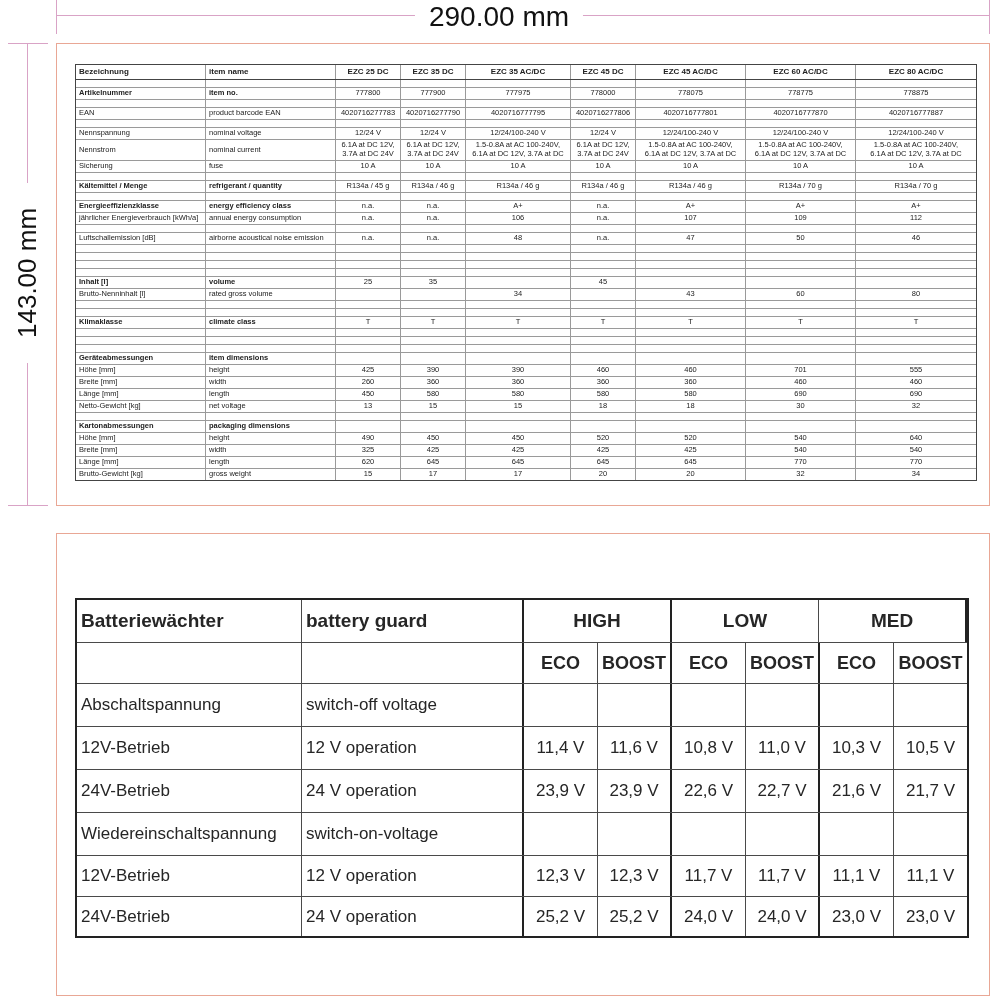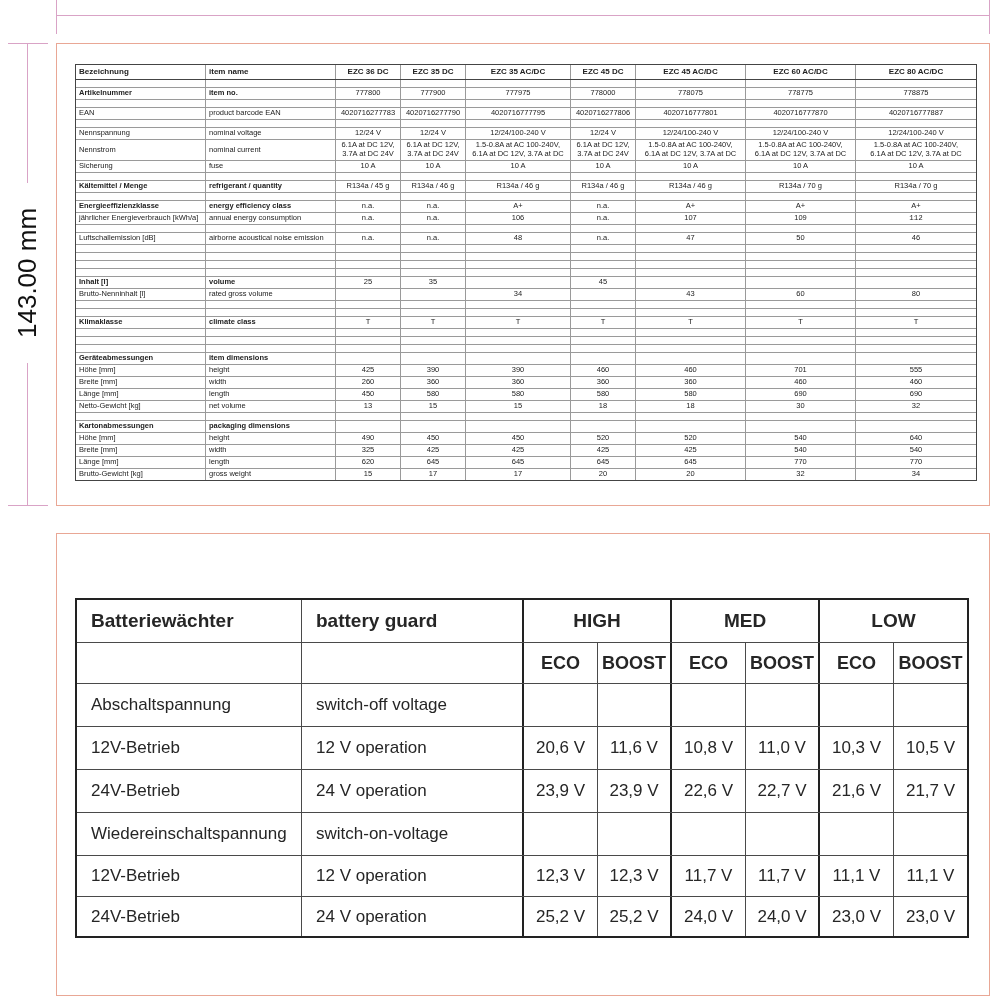--- a/index.html
+++ b/index.html
@@ -67,6 +67,7 @@
   <div class="dimline" id="dim-w-line"></div>
   <div class="dimline" id="dim-w-tick-l"></div>
   <div class="dimline" id="dim-w-tick-r"></div>
+  <div class="dim-label" id="wlabel">290.00 mm</div>
 
   <div class="dimline" id="dim-h-line"></div>
   <div class="dimline" id="dim-h-tick-t"></div>

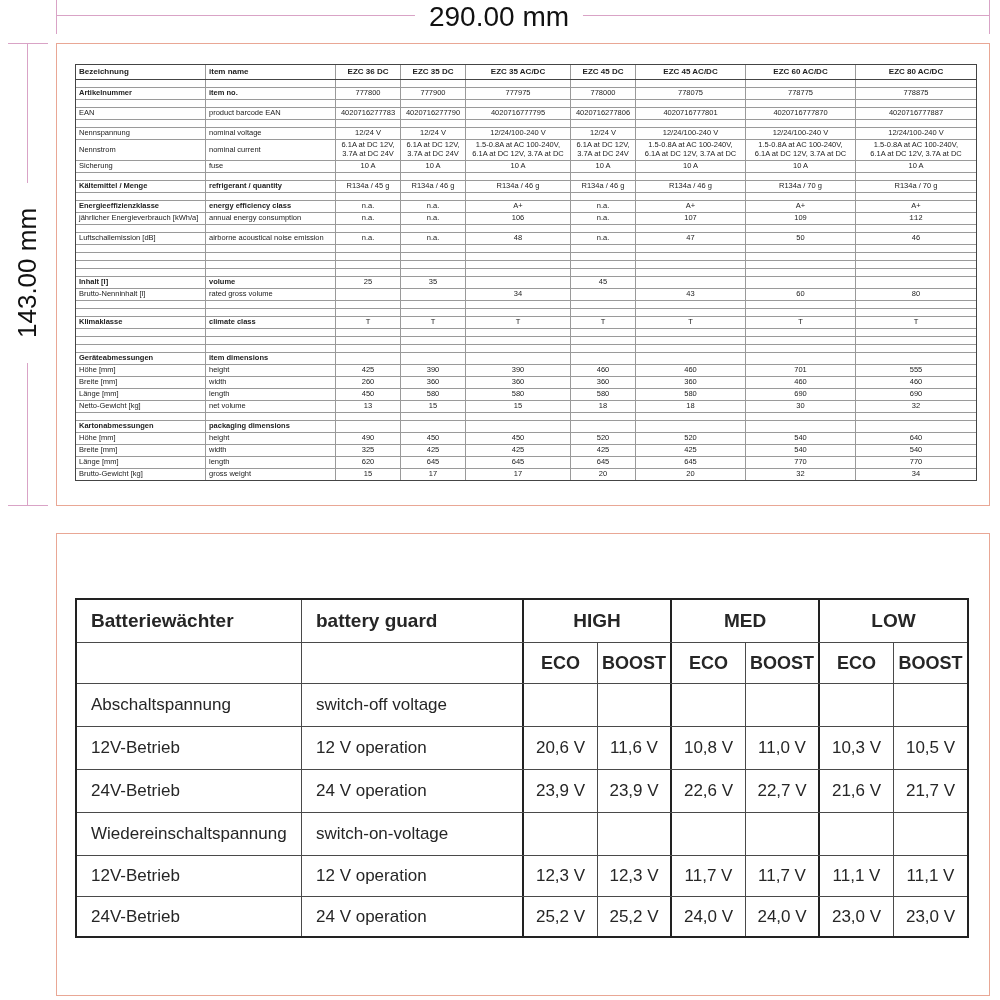--- a/index.html
+++ b/index.html
@@ -81,7 +81,7 @@
       <div class="srow h-hdr header">
         <div class="scell label" style="width: 130px;">Bezeichnung</div>
         <div class="scell label" style="width: 130px;">item name</div>
-        <div class="scell" style="width: 65px;">EZC 36 DC</div>
+        <div class="scell" style="width: 65px;">EZC 25 DC</div>
         <div class="scell" style="width: 65px;">EZC 35 DC</div>
         <div class="scell" style="width: 105px;">EZC 35 AC/DC</div>
         <div class="scell" style="width: 65px;">EZC 45 DC</div>

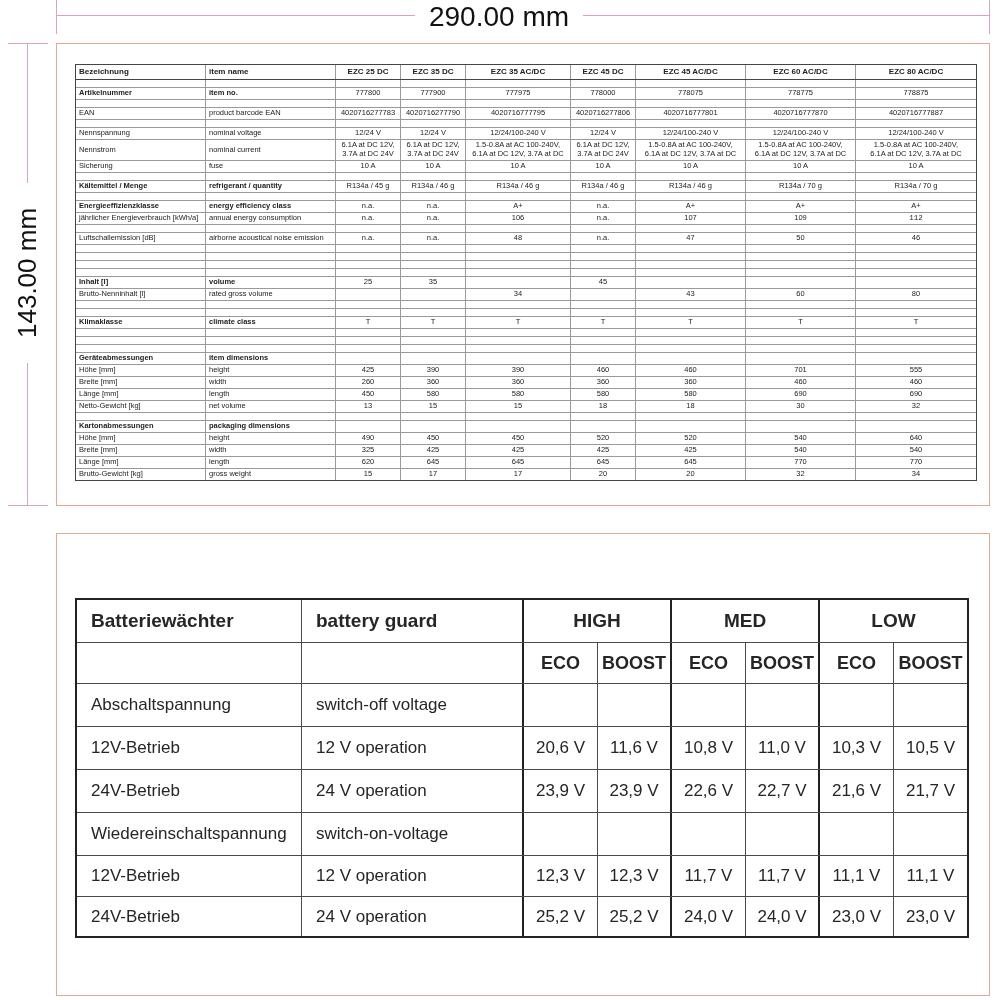--- a/index.html
+++ b/index.html
@@ -230,7 +230,7 @@
         <div class="scell" style="width: 65px;">n.a.</div>
         <div class="scell" style="width: 110px;">107</div>
         <div class="scell" style="width: 110px;">109</div>
-        <div class="scell" style="width: 120px; font-family: Liberation Mono, monospace;">112</div>
+        <div class="scell" style="width: 120px;">112</div>
       </div>
       <div class="srow h-e">
         <div class="scell label" style="width: 130px;"></div>

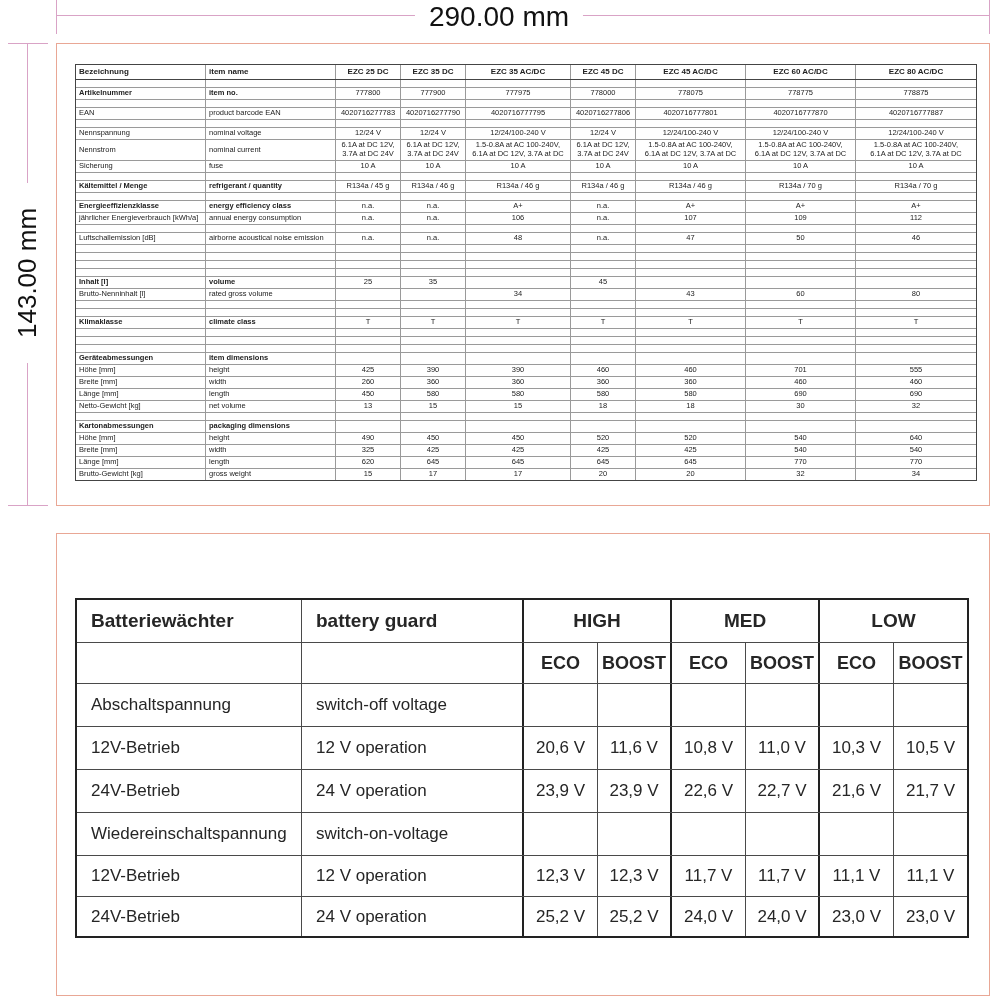--- a/index.html
+++ b/index.html
@@ -432,7 +432,7 @@
       </div>
       <div class="srow h-d">
         <div class="scell label" style="width: 130px;">Netto-Gewicht [kg]</div>
-        <div class="scell label" style="width: 130px;">net volume</div>
+        <div class="scell label" style="width: 130px;">net voltage</div>
         <div class="scell" style="width: 65px;">13</div>
         <div class="scell" style="width: 65px;">15</div>
         <div class="scell" style="width: 105px;">15</div>

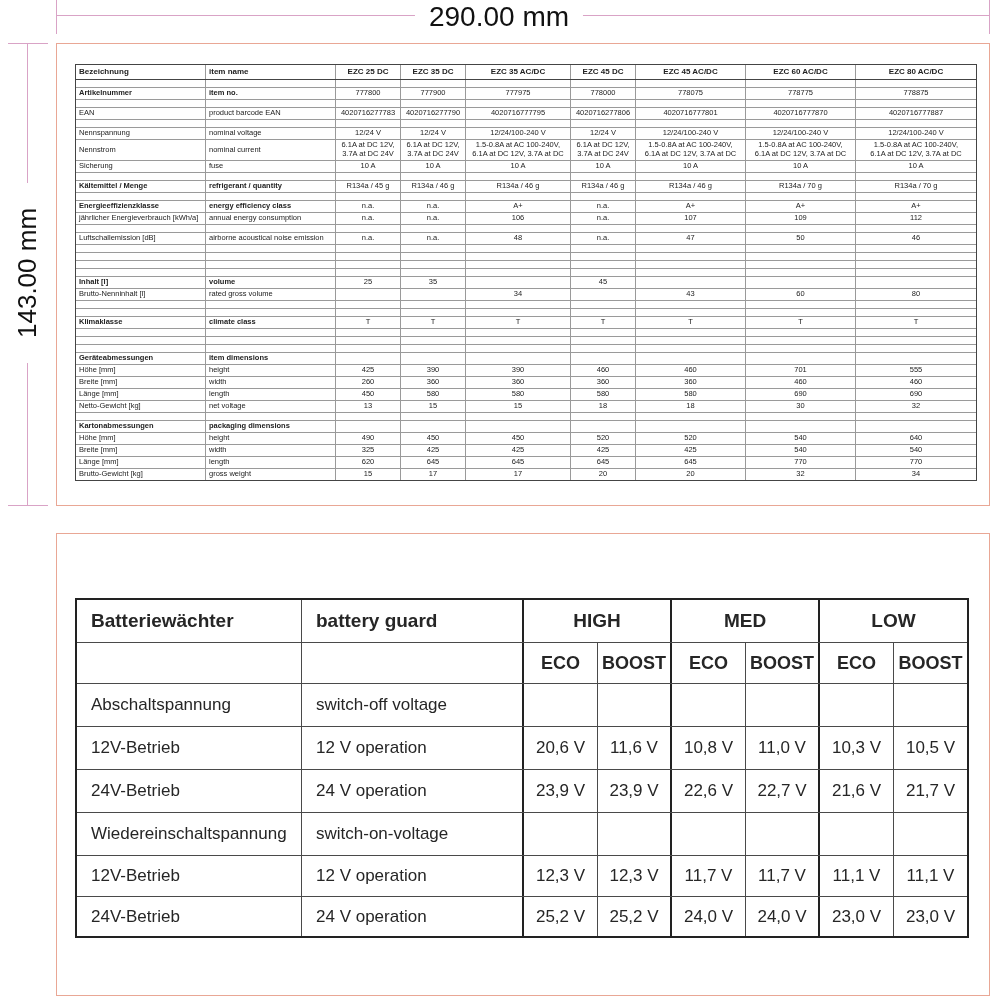--- a/index.html
+++ b/index.html
@@ -53,7 +53,7 @@
          align-items:center;justify-content:center;border-right:1px solid #4a4a4a;
          overflow:hidden;}
   .bcell:last-child{border-right:none;}
-  .bcell.label{justify-content:flex-start;padding-left:14px;}
+  .bcell.label{justify-content:flex-start;padding-left:4px;}
   .bcell.hdr{font-weight:bold;font-size:19px;}
   .bcell.grp{font-weight:bold;font-size:19px;}
   .bcell.sub{font-weight:bold;font-size:18px;}

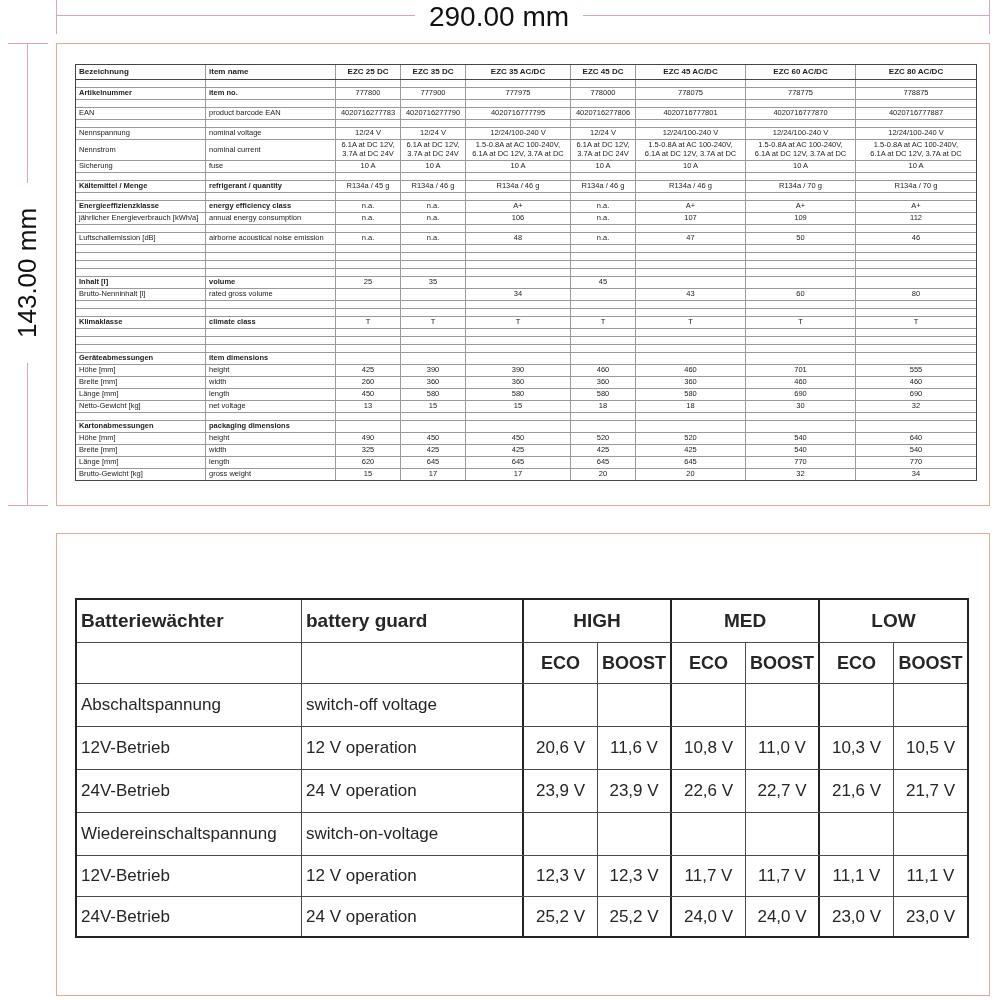--- a/index.html
+++ b/index.html
@@ -513,8 +513,8 @@
         <div class="bcell label hdr" style="width: 225px;">Batteriewächter</div>
         <div class="bcell label hdr bR" style="width: 222px;">battery guard</div>
         <div class="bcell grp bR" style="width: 148px;">HIGH</div>
+        <div class="bcell grp" style="width: 147px;">LOW</div>
         <div class="bcell grp bR" style="width: 148px;">MED</div>
-        <div class="bcell grp" style="width: 147px;">LOW</div>
       </div>
       <div class="brow" style="height: 40px;">
         <div class="bcell " style="width: 225px;"></div>

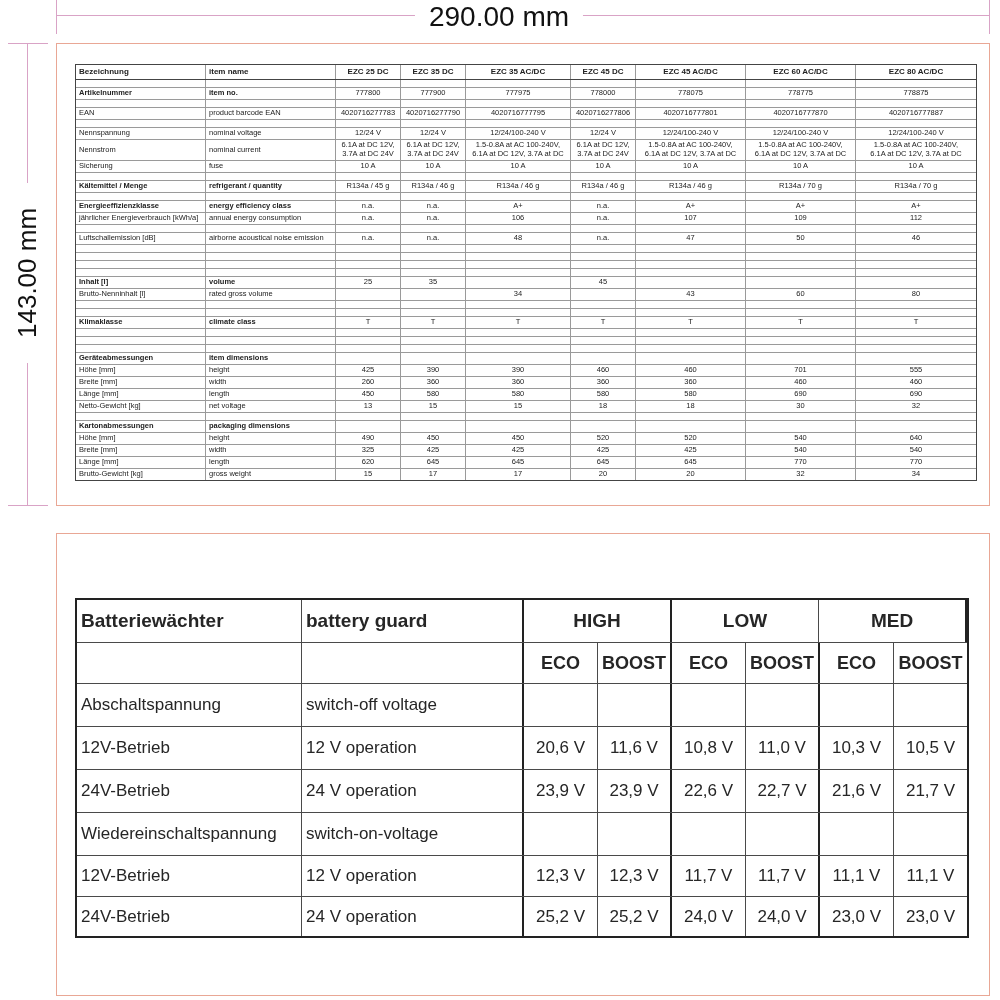--- a/index.html
+++ b/index.html
@@ -539,7 +539,7 @@
       <div class="brow" style="height: 42px;">
         <div class="bcell label" style="width: 225px;">12V-Betrieb</div>
         <div class="bcell label bR" style="width: 222px;">12 V operation</div>
-        <div class="bcell " style="width: 74px;">20,6 V</div>
+        <div class="bcell " style="width: 74px;">11,4 V</div>
         <div class="bcell bR" style="width: 74px;">11,6 V</div>
         <div class="bcell " style="width: 74px;">10,8 V</div>
         <div class="bcell bR" style="width: 74px;">11,0 V</div>

